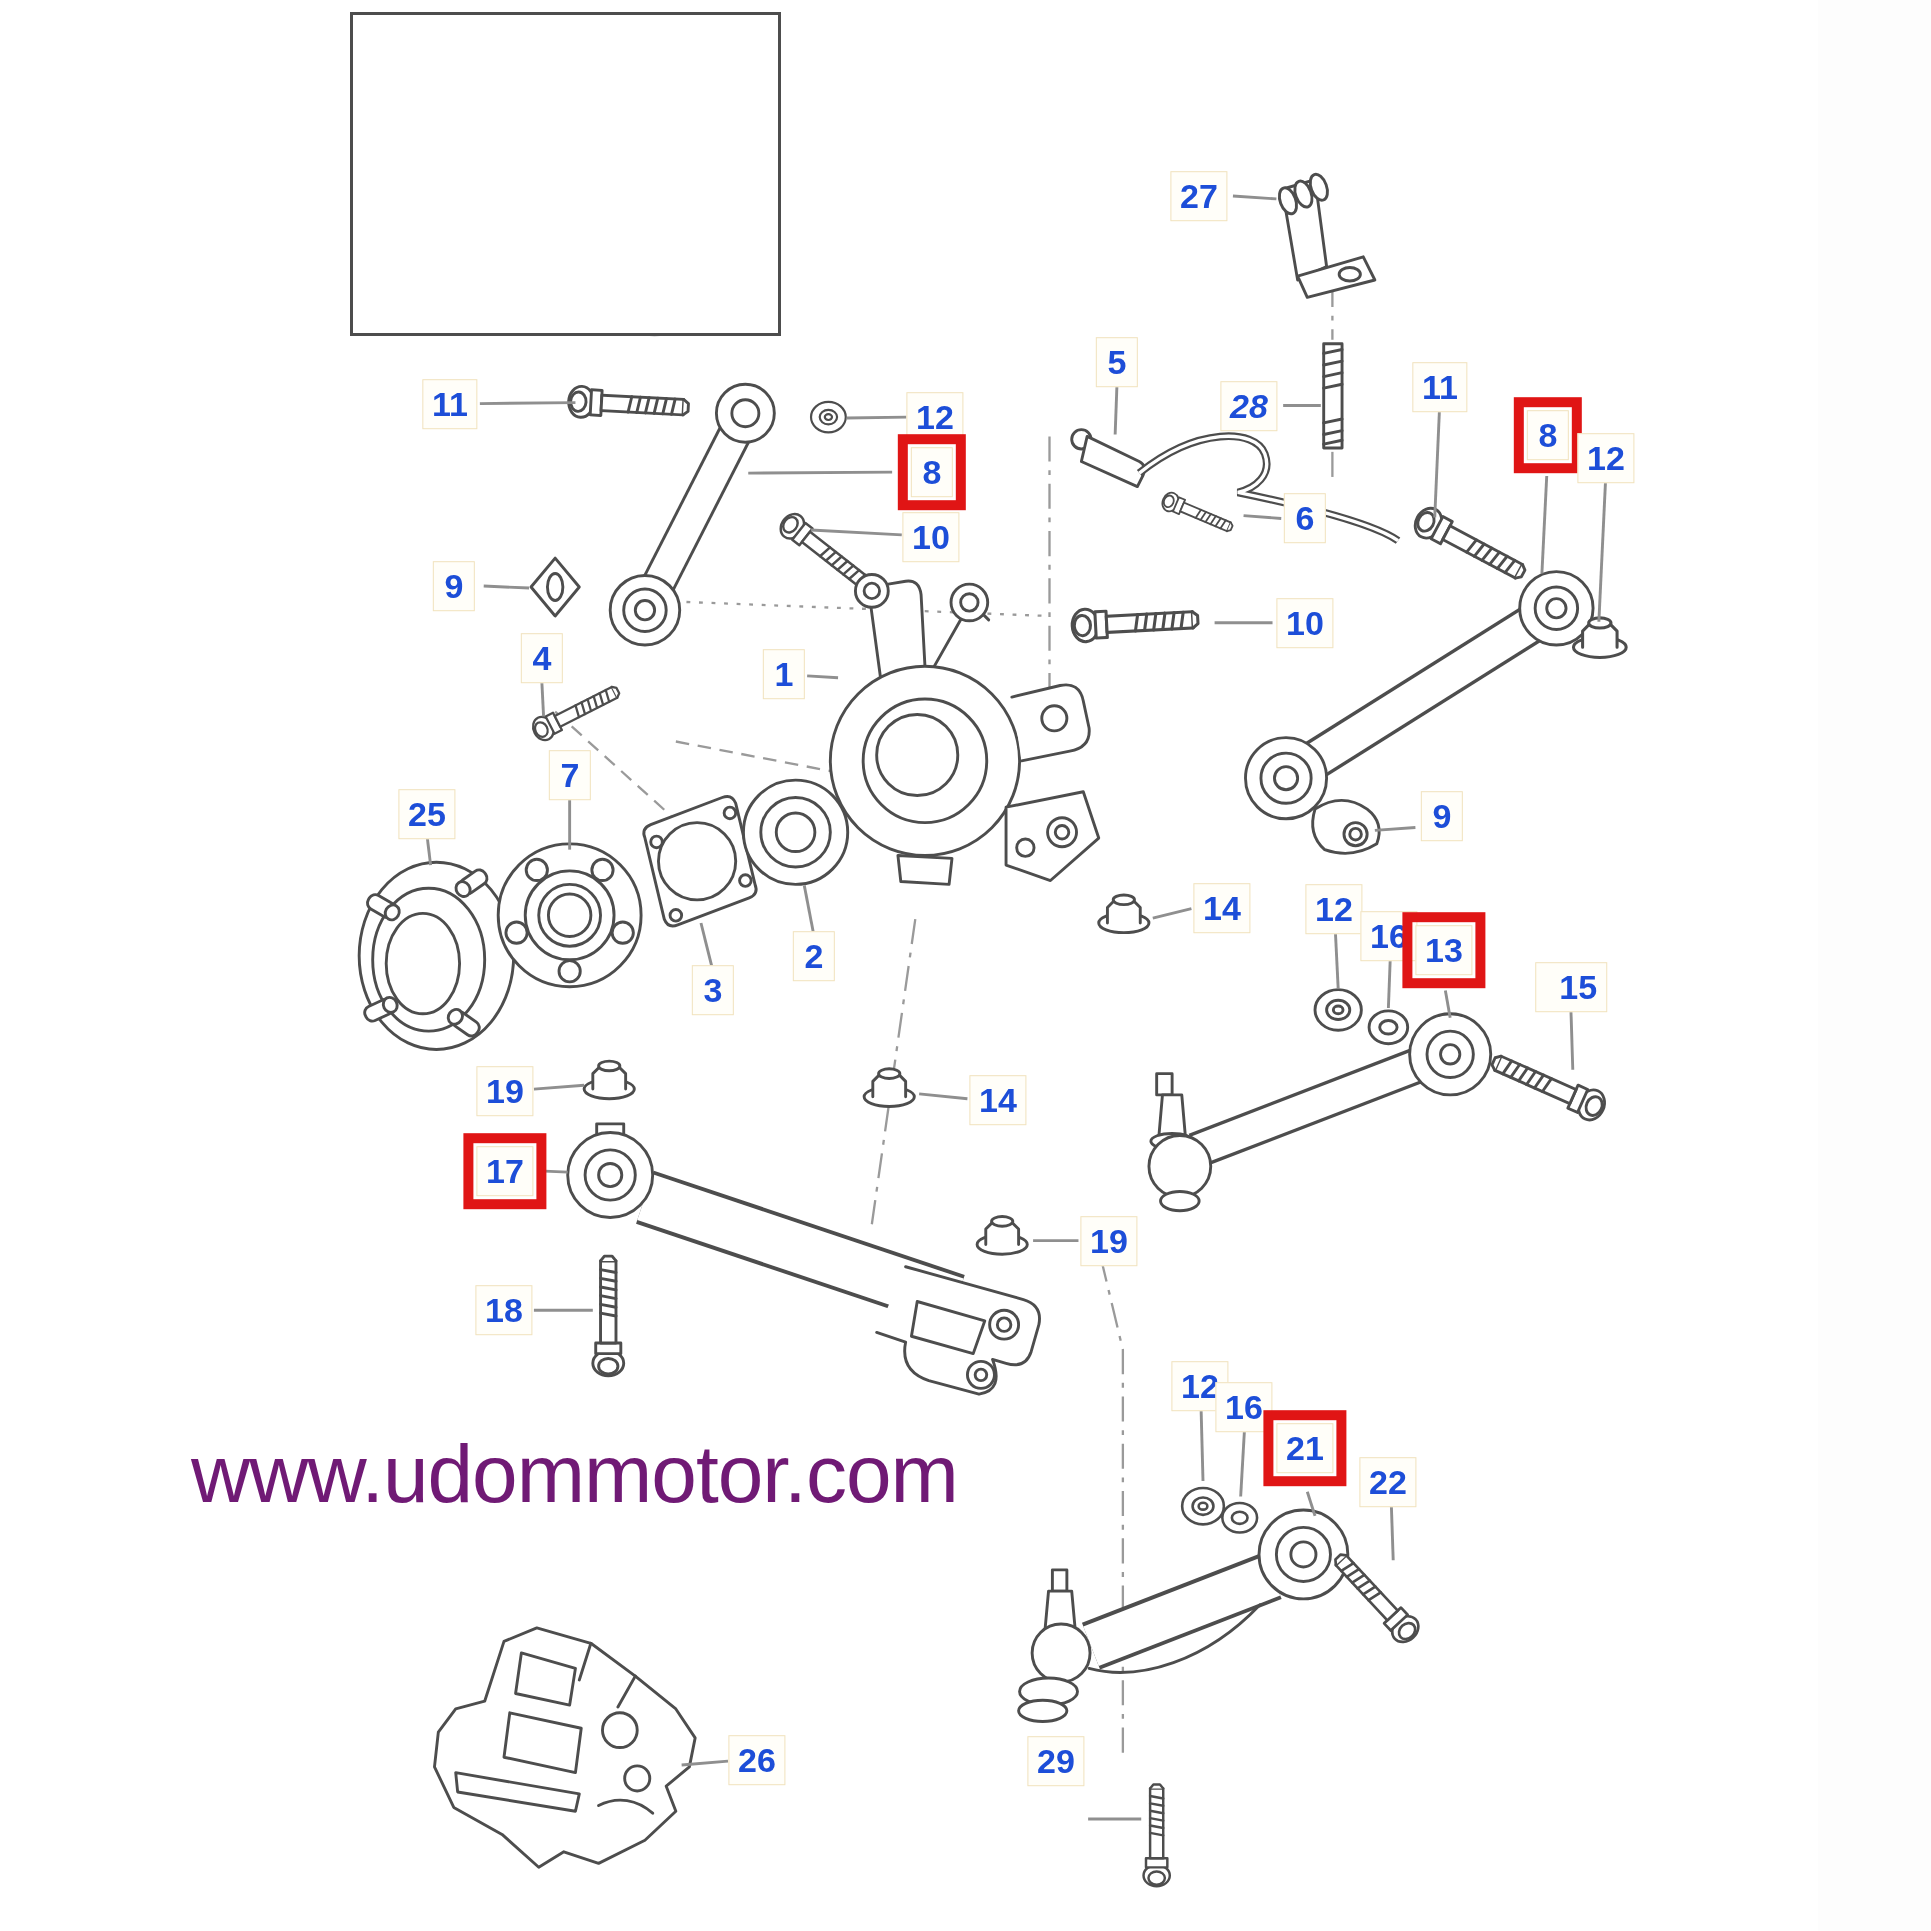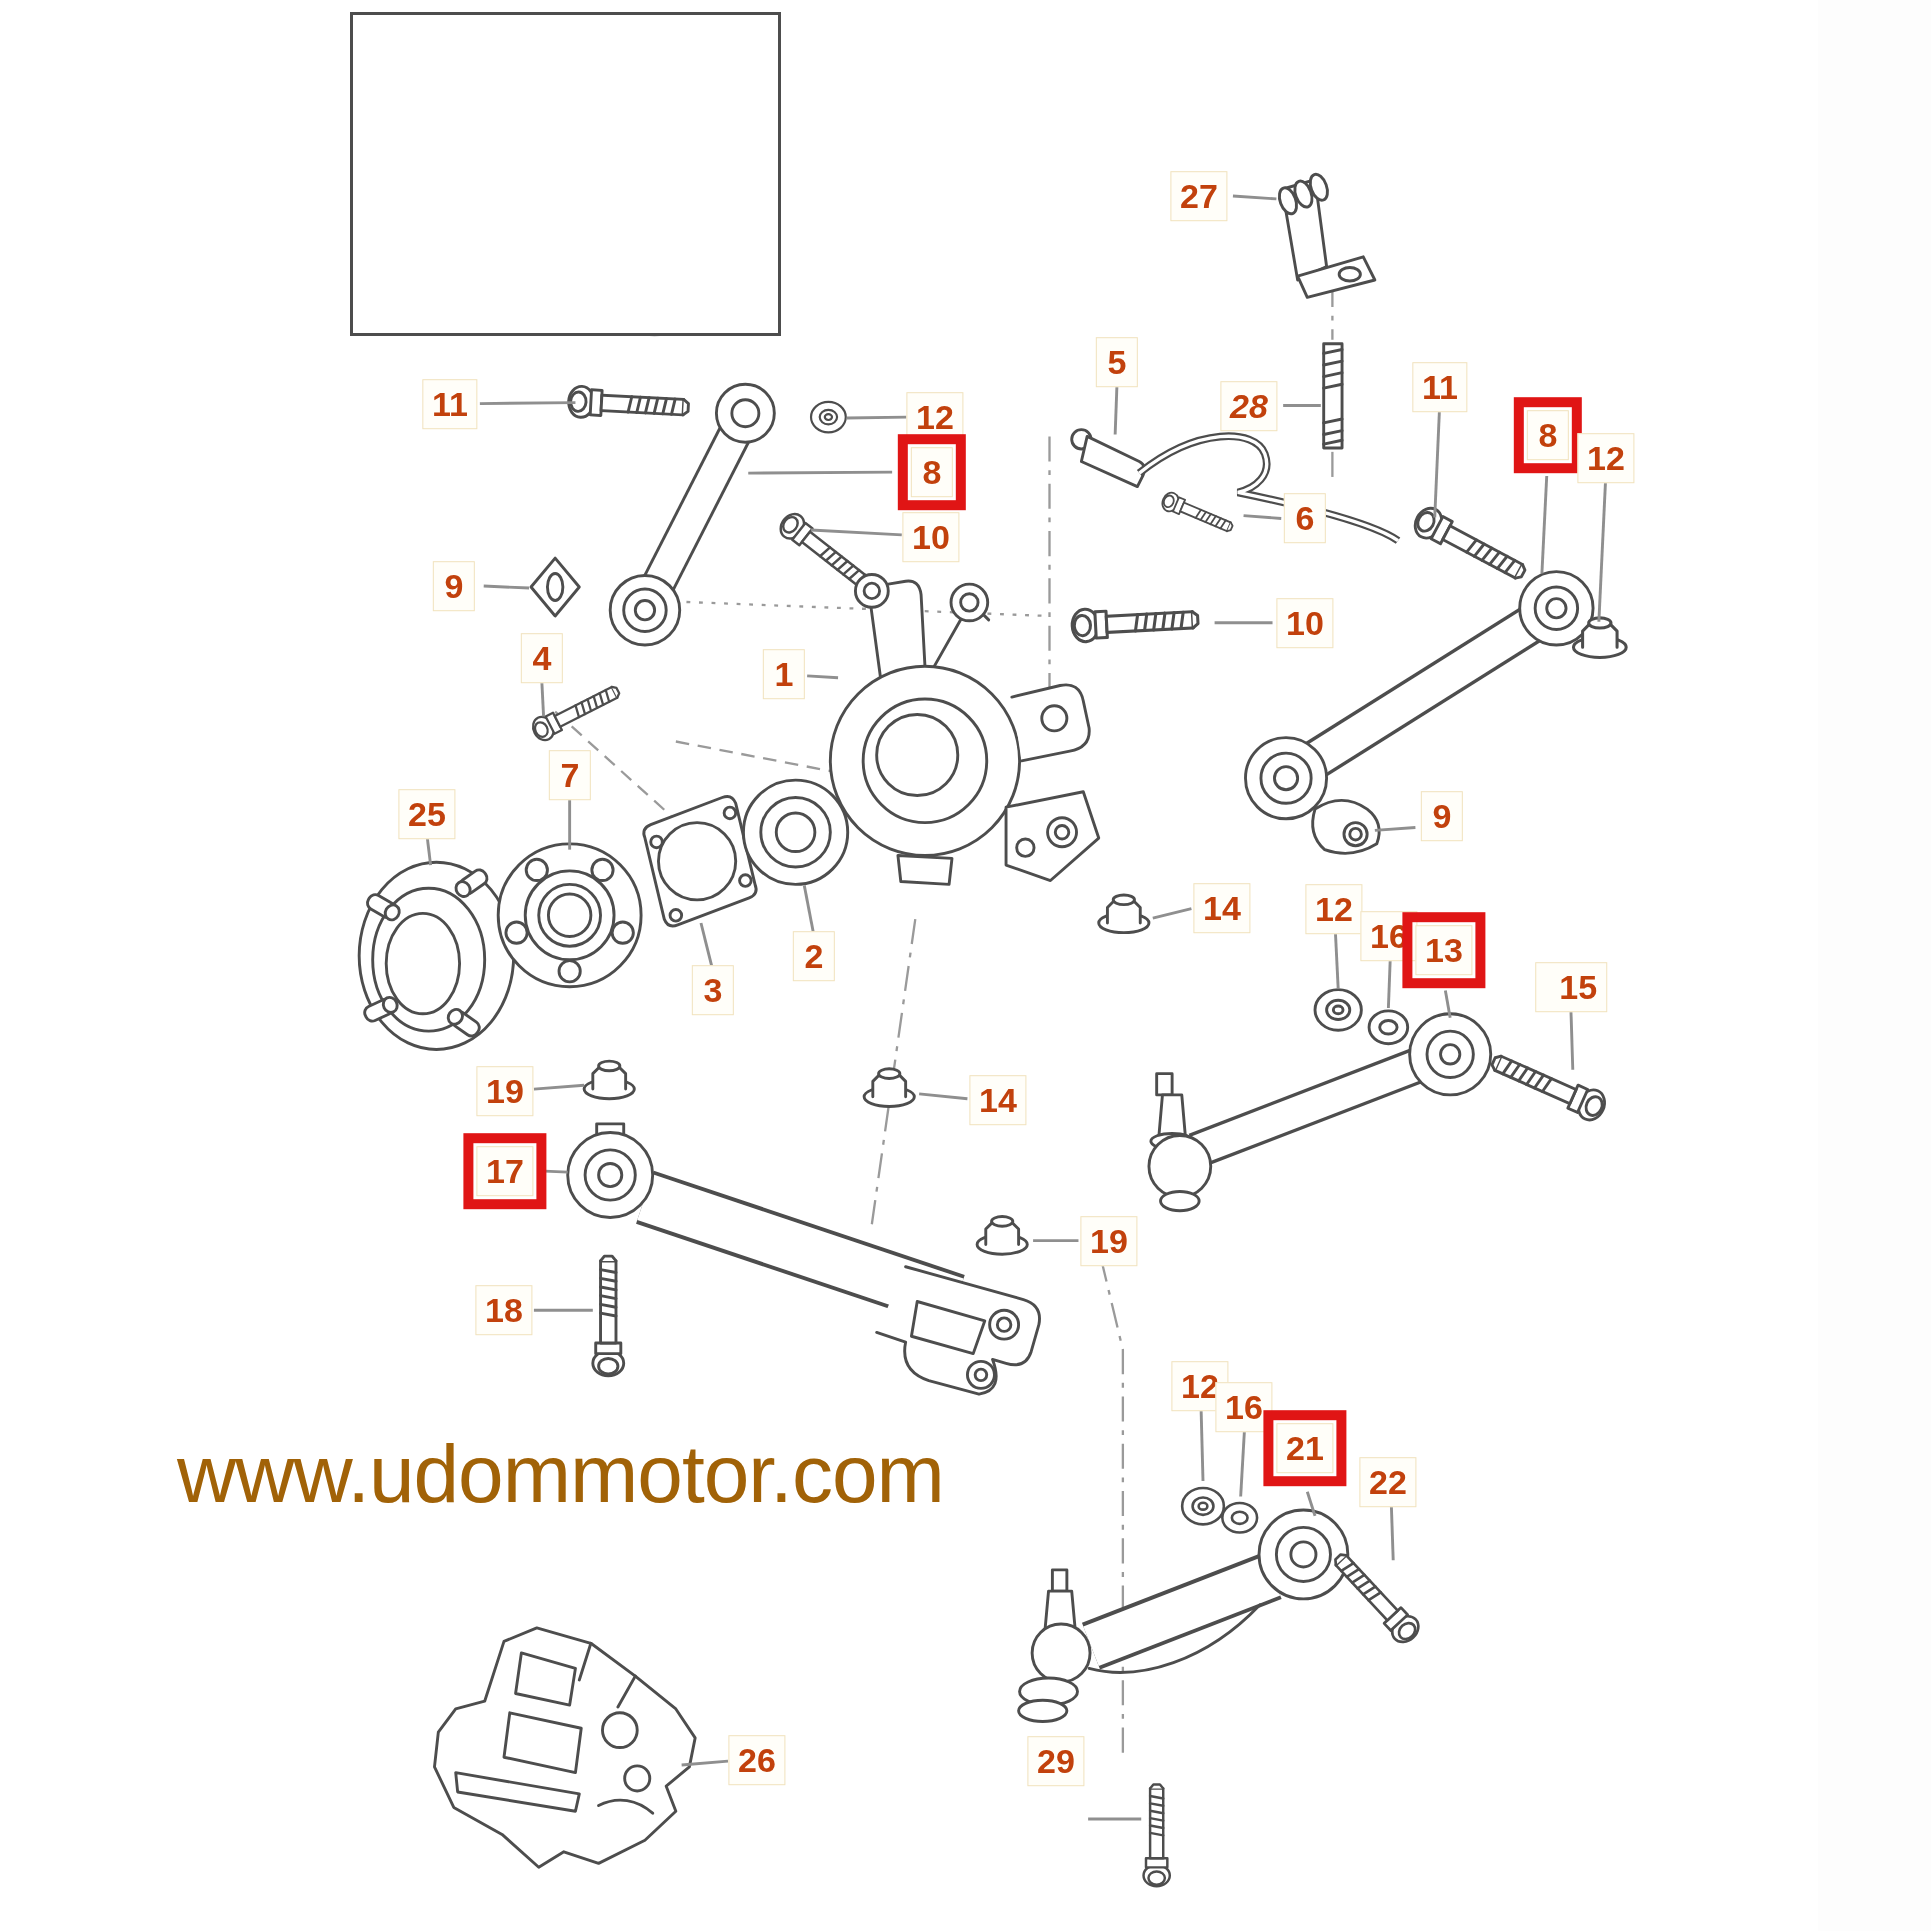--- a/index.html
+++ b/index.html
@@ -18,7 +18,7 @@
   
   #label-layer{position:absolute;left:0;top:0;width:1931px;height:1931px;pointer-events:none;}
   .plabel{position:absolute;transform:translate(-50%,-50%);
-          background:#fffef9;border:1.9px solid #f1e2bd;color:#c2410c;
+          background:#fffef9;border:1.9px solid #f1e2bd;color:#1d4ed8;
           font:bold 34px/1 "Liberation Sans",sans-serif;
           padding:6.8px 8.7px;min-width:23px;text-align:center;}
   .plabel.hl{outline:10.6px solid #e01515;outline-offset:3.9px;}

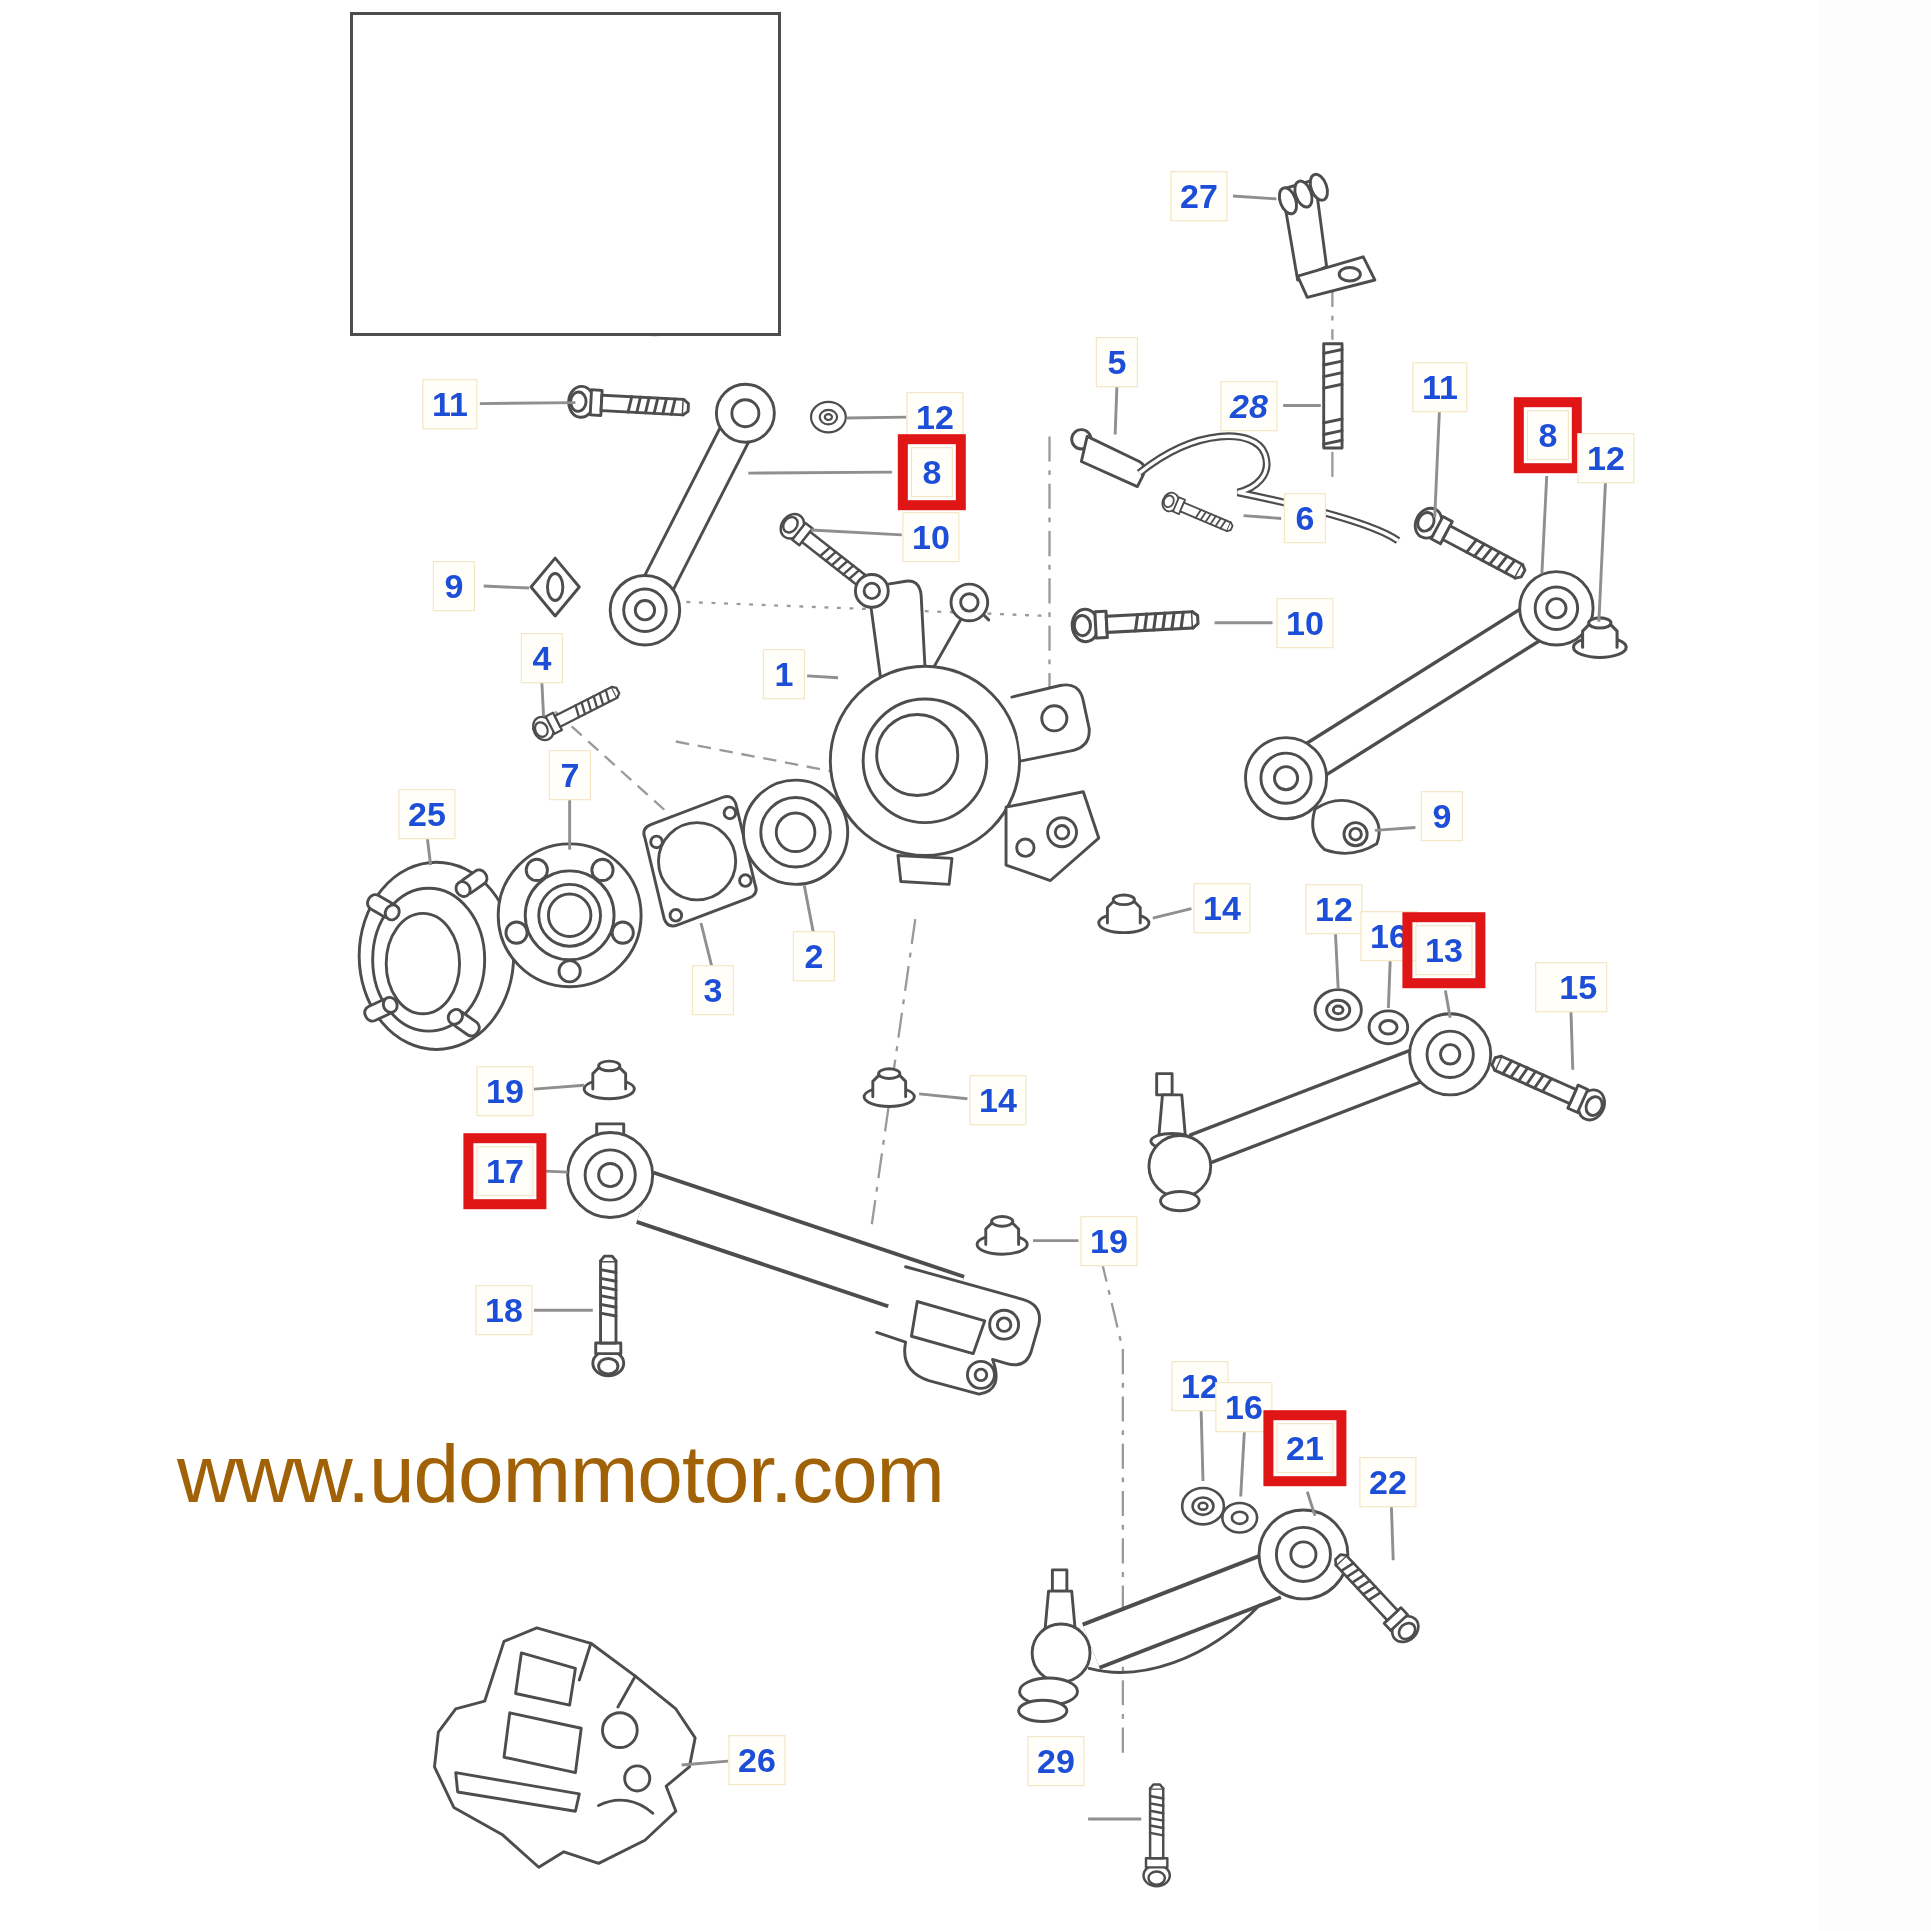--- a/index.html
+++ b/index.html
@@ -23,9 +23,9 @@
           padding:6.8px 8.7px;min-width:23px;text-align:center;}
   .plabel.hl{outline:10.6px solid #e01515;outline-offset:3.9px;}
   
-  #watermark{position:absolute;left:177px;top:1433px;
+  #watermark{position:absolute;left:191px;top:1433px;
              font:400 82px/1 "Liberation Sans",sans-serif;letter-spacing:-1px;
-             color:#a16207;white-space:nowrap;}
+             color:#701a75;white-space:nowrap;}
   
   #inset{position:absolute;left:350px;top:11.6px;width:431px;height:324px;
          border:3.9px solid #4d4d4d;box-sizing:border-box;background:#fff;}

